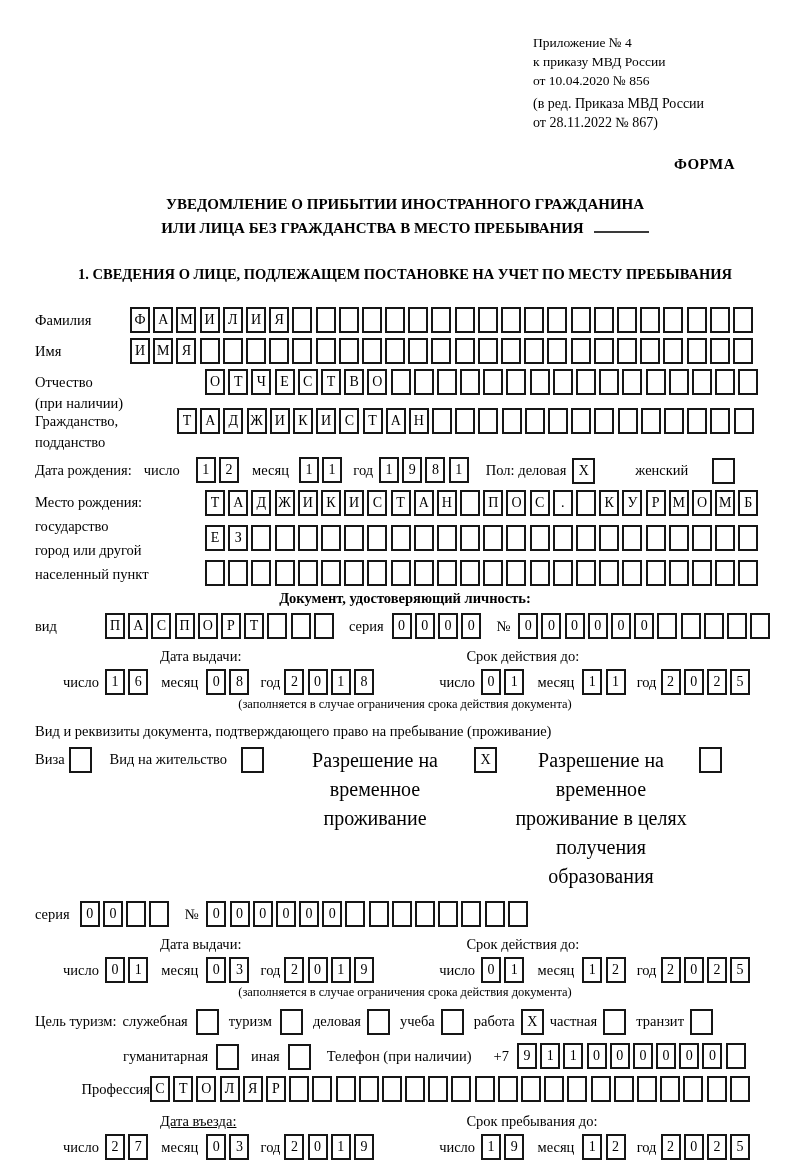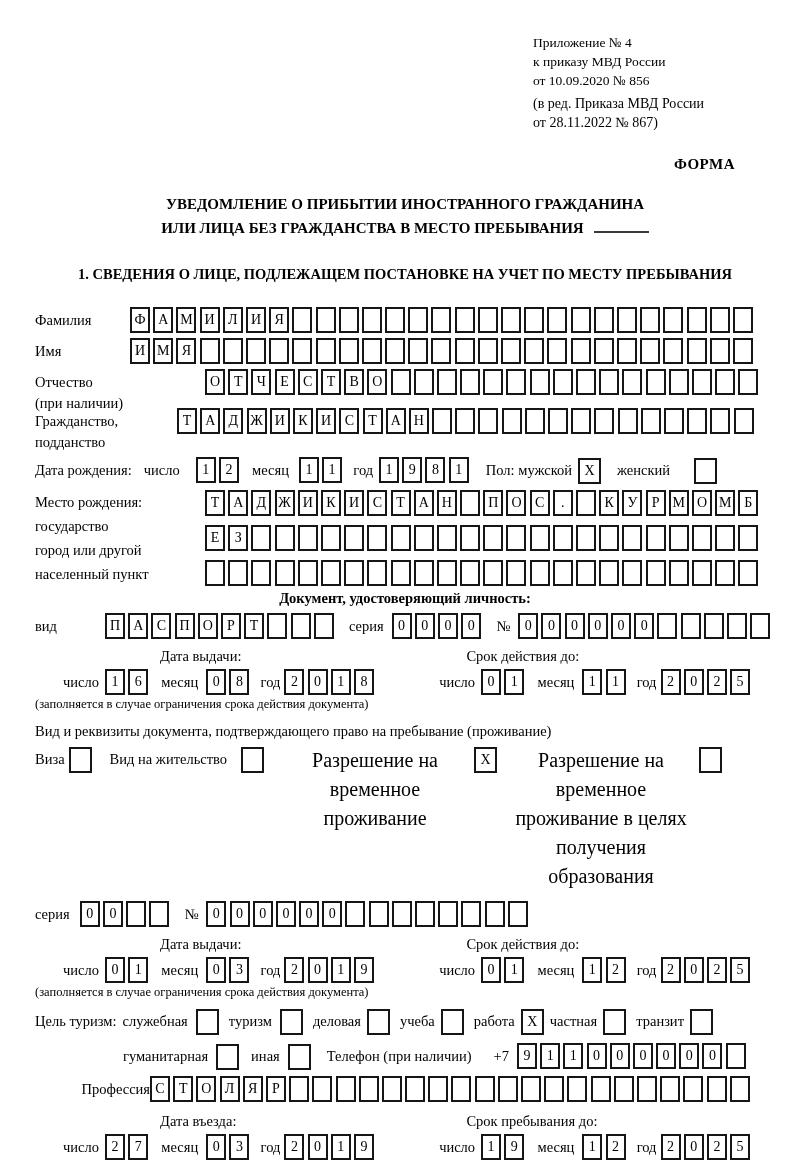--- a/index.html
+++ b/index.html
@@ -33,7 +33,7 @@
     <div class="hdr-block">
       <div>Приложение № 4</div>
       <div>к приказу МВД России</div>
-      <div>от 10.09.2020 № 856</div>
+      <div>от 10.04.2020 № 856</div>
       <div class="hdr-small">
         <div>(в ред. Приказа МВД России</div>
         <div>от 28.11.2022 № 867)</div>

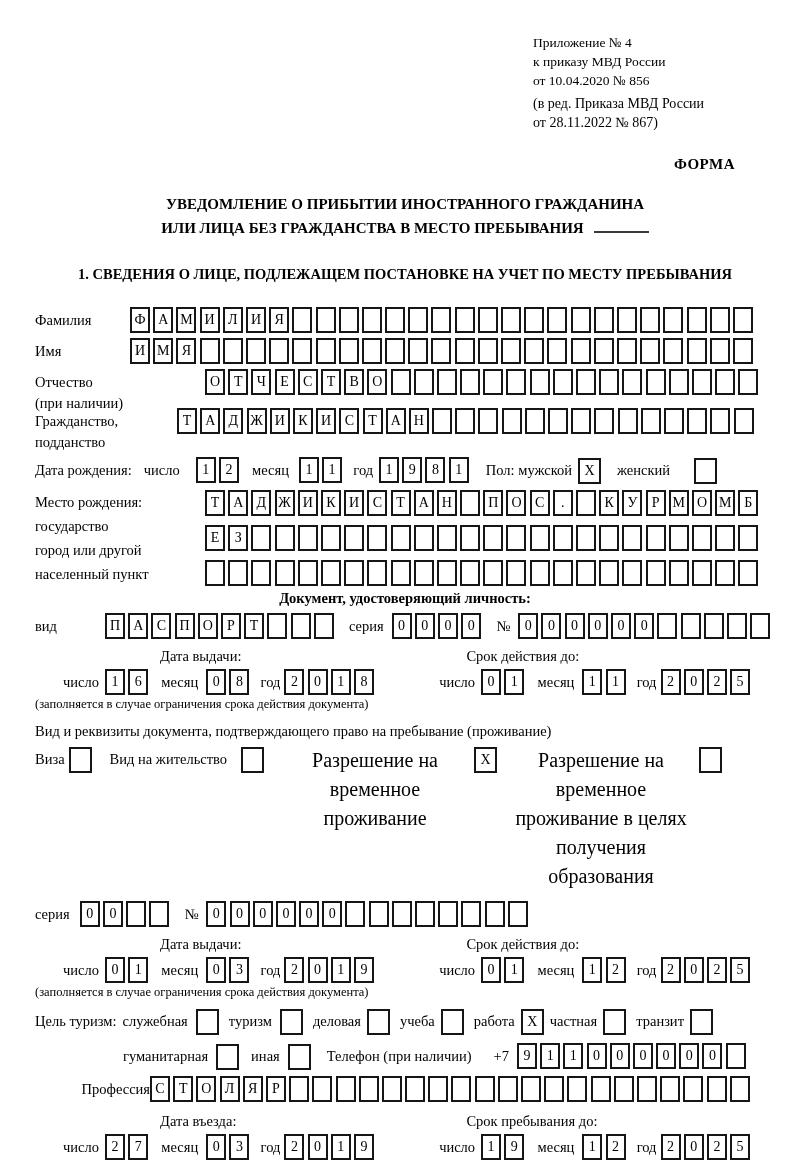--- a/index.html
+++ b/index.html
@@ -202,7 +202,7 @@
         <span class="cell">8</span>
         <span class="cell">1</span>
       </span>
-    <span class="t mr6">Пол: мужской</span>
+    <span class="t mr6">Пол: деловая</span>
     <span class="bx mr16">X</span>
     <span class="t" style="margin-right:24px;">женский</span>
     <span class="bx"></span>

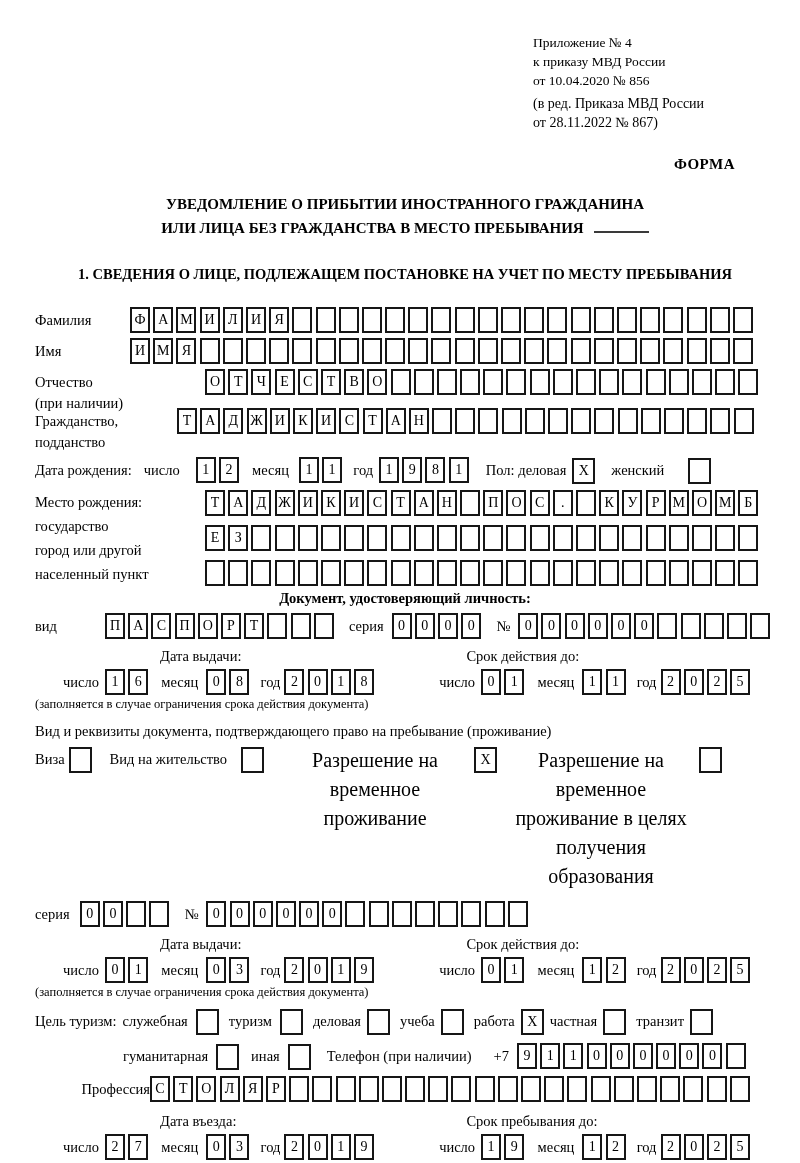--- a/index.html
+++ b/index.html
@@ -204,7 +204,7 @@
       </span>
     <span class="t mr6">Пол: деловая</span>
     <span class="bx mr16">X</span>
-    <span class="t" style="margin-right:24px;">женский</span>
+    <span class="t" style="margin-right:24px;margin-left:24px;">женский</span>
     <span class="bx"></span>
   </div>
 

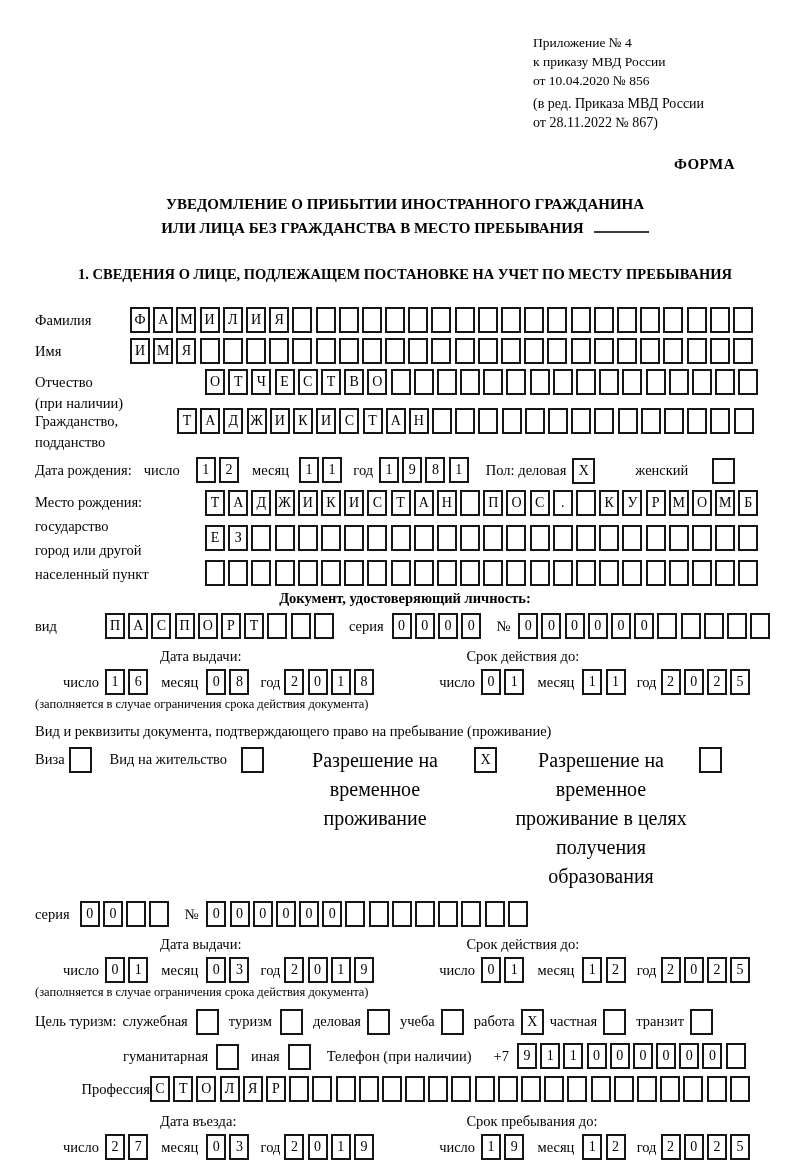--- a/index.html
+++ b/index.html
@@ -19,7 +19,7 @@
   .sect{margin-top:26px;text-align:center;font-weight:bold;font-size:14.5px;}
   .lblcol{flex:none;font-size:14.5px;line-height:26px;}
   .center-bold{text-align:center;font-weight:bold;font-size:14.5px;margin:4px 0 6px 0;}
-  .note{font-size:12.5px;text-align:left;margin-top:1px;line-height:1.3;font-family:Liberation Serif, serif;}
+  .note{font-size:12.5px;text-align:center;margin-top:1px;line-height:1.3;font-family:Liberation Serif, serif;}
   .opt-lbl{font-size:20px;line-height:1.45;text-align:center;flex:none;}
   .mr6{margin-right:6px;}.mr8{margin-right:8px;}.mr10{margin-right:10px;}.mr12{margin-right:12px;}.mr14{margin-right:14px;}.mr16{margin-right:16px;}
   .mb5{margin-bottom:5px;}

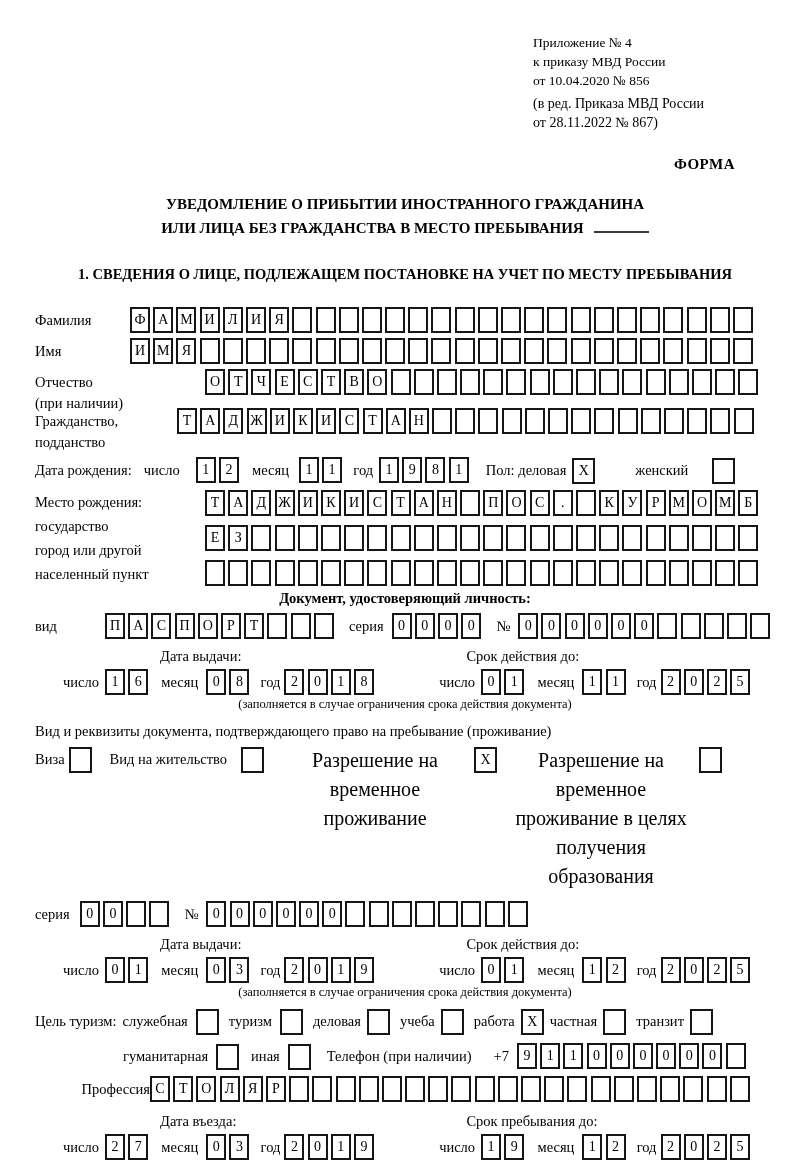--- a/index.html
+++ b/index.html
@@ -536,7 +536,7 @@
   </div>
 
   <div class="r" style="margin-top:6px;">
-    <span class="t" style="margin-left:125px;">Дата въезда:</span>
+    <span class="t" style="margin-left:125px;text-decoration:underline;">Дата въезда:</span>
     <span class="t" style="margin-left:230px;">Срок пребывания до:</span>
   </div>
   <div class="r">

